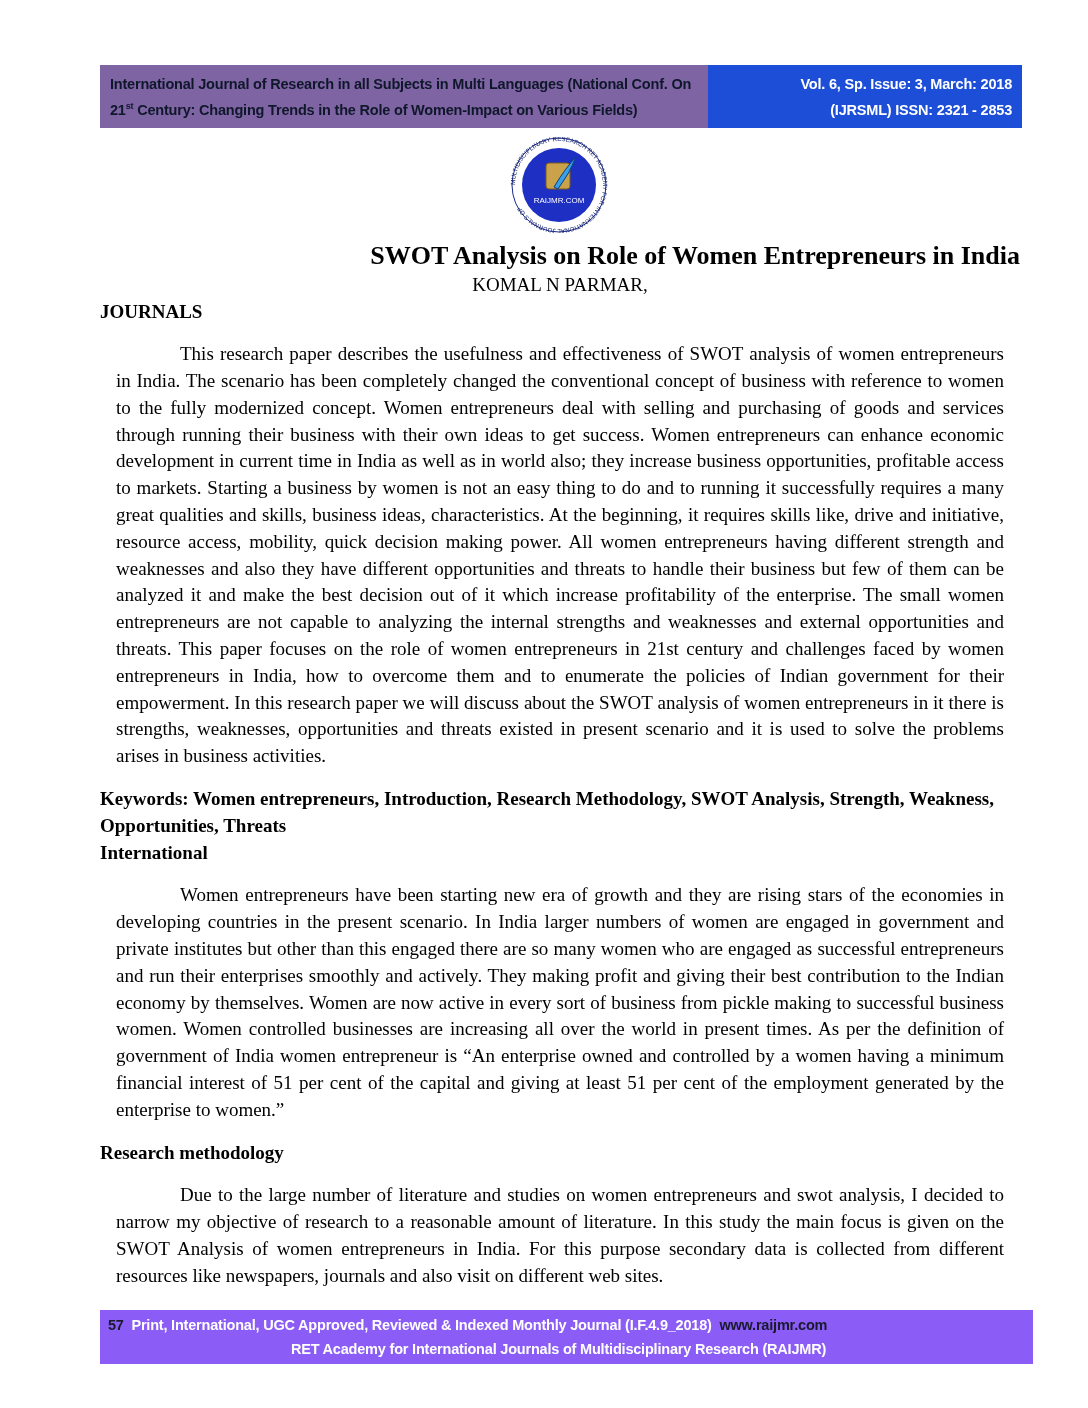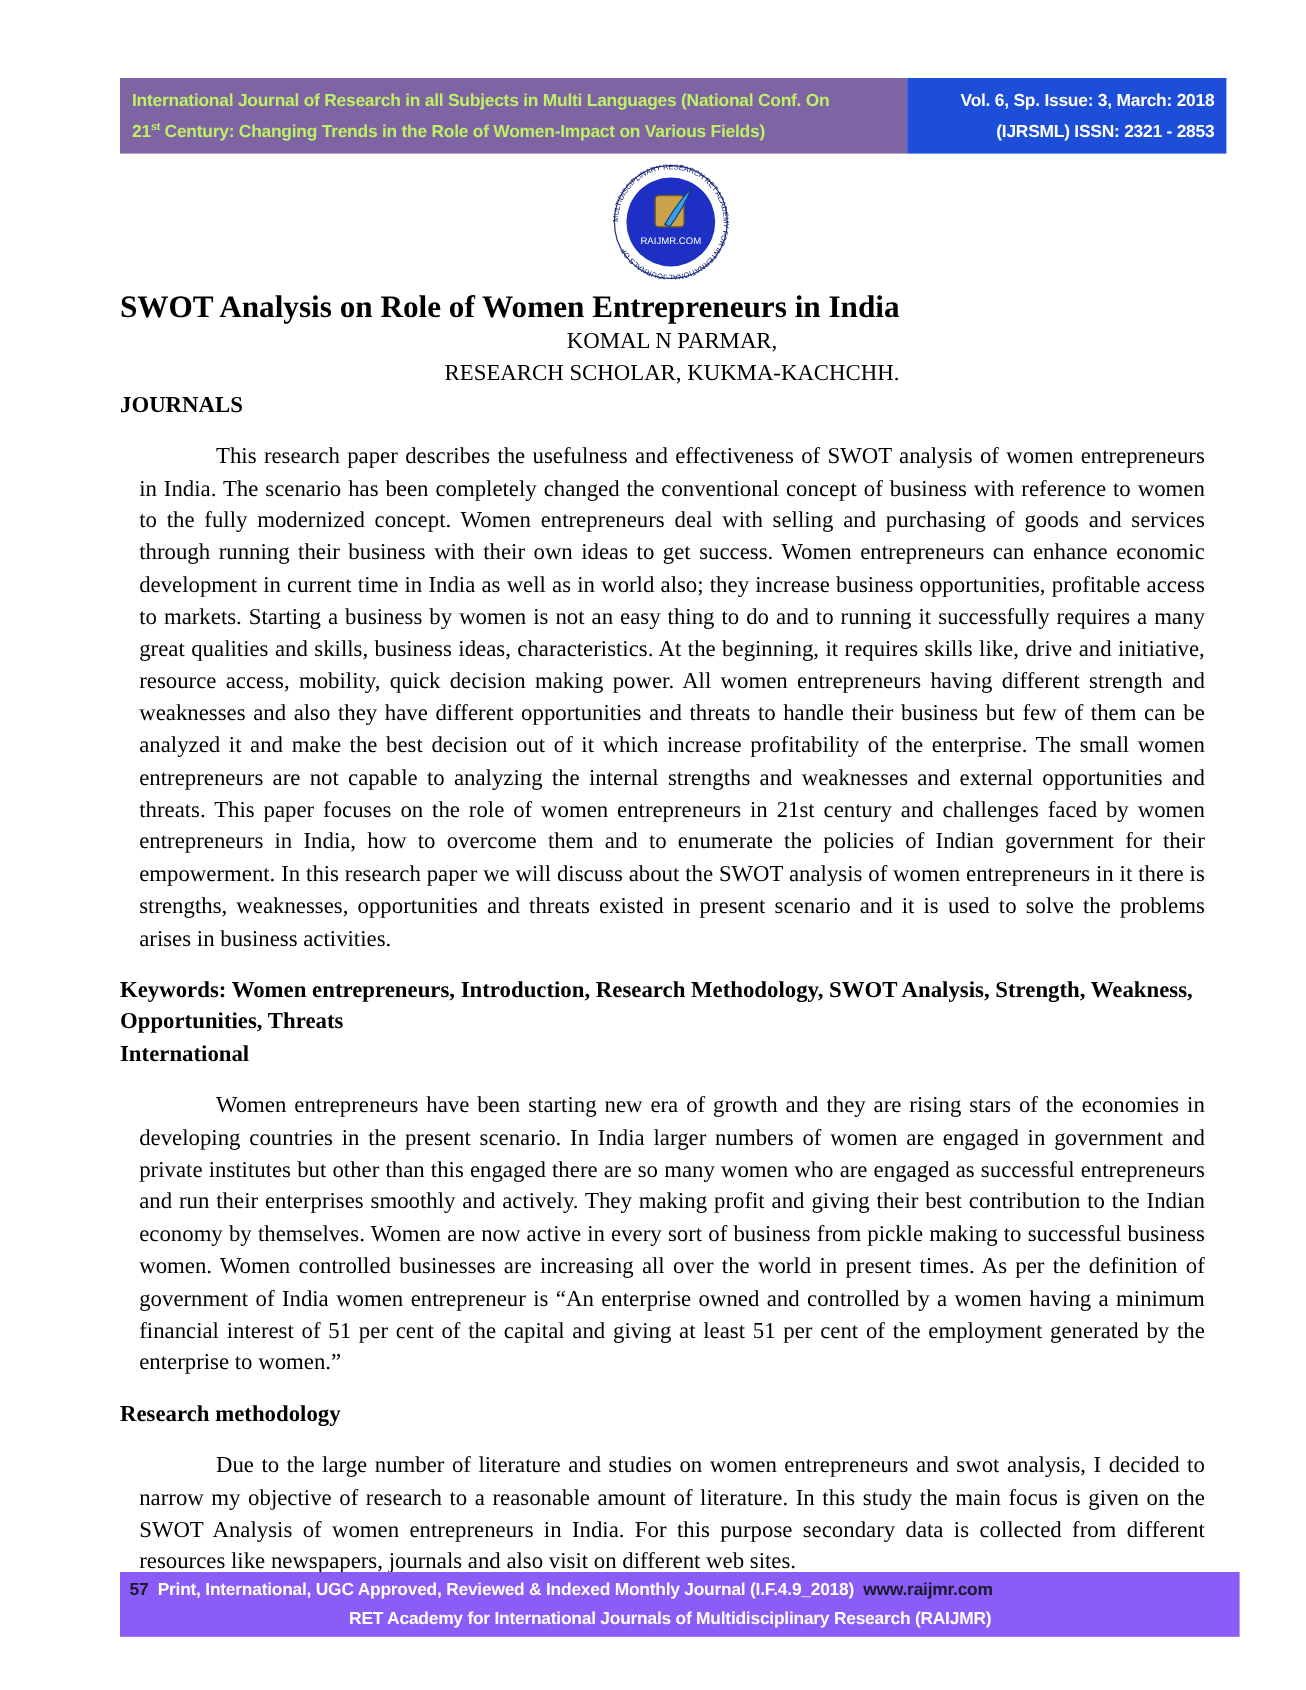--- a/index.html
+++ b/index.html
@@ -10,7 +10,7 @@
       display: flex;
     }
     .header-left {
-      background: #7e64a3; color: #bef264; width: 656px; height: 100%;
+      background: #7e64a3; color: #0f172a; width: 608px; height: 100%;
       font-family: "Liberation Sans", sans-serif; font-weight: bold; font-size: 14.5px;
       line-height: 26px; padding: 6px 0 0 10px; box-sizing: border-box;
       letter-spacing: -0.2px;

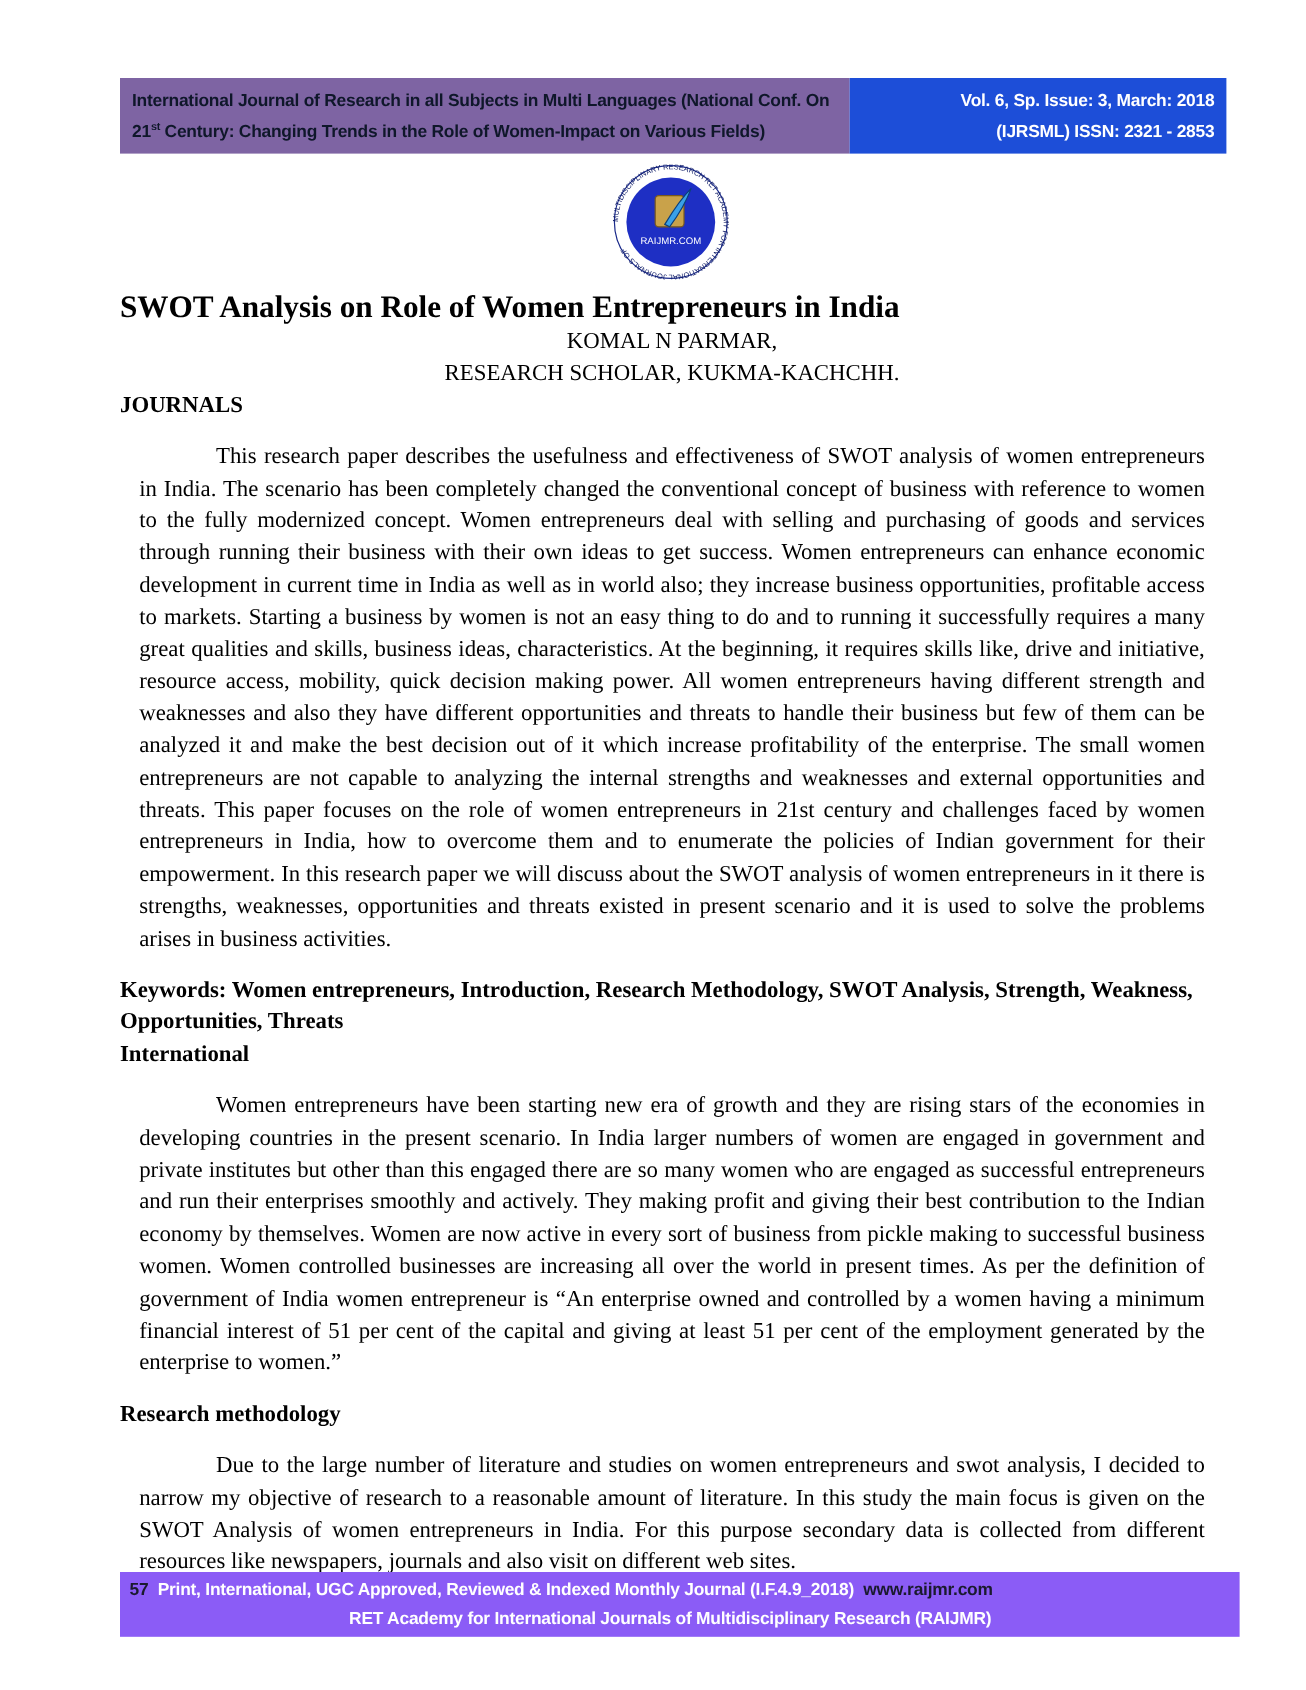--- a/index.html
+++ b/index.html
@@ -33,7 +33,7 @@
       font-size: 19px; line-height: 26.8px;
     }
     .title {
-      text-align: left; font-weight: bold; font-size: 26px; line-height: 32px;
+      text-align: right; font-weight: bold; font-size: 26px; line-height: 32px;
       margin: 0;
     }
     .author, .affil {

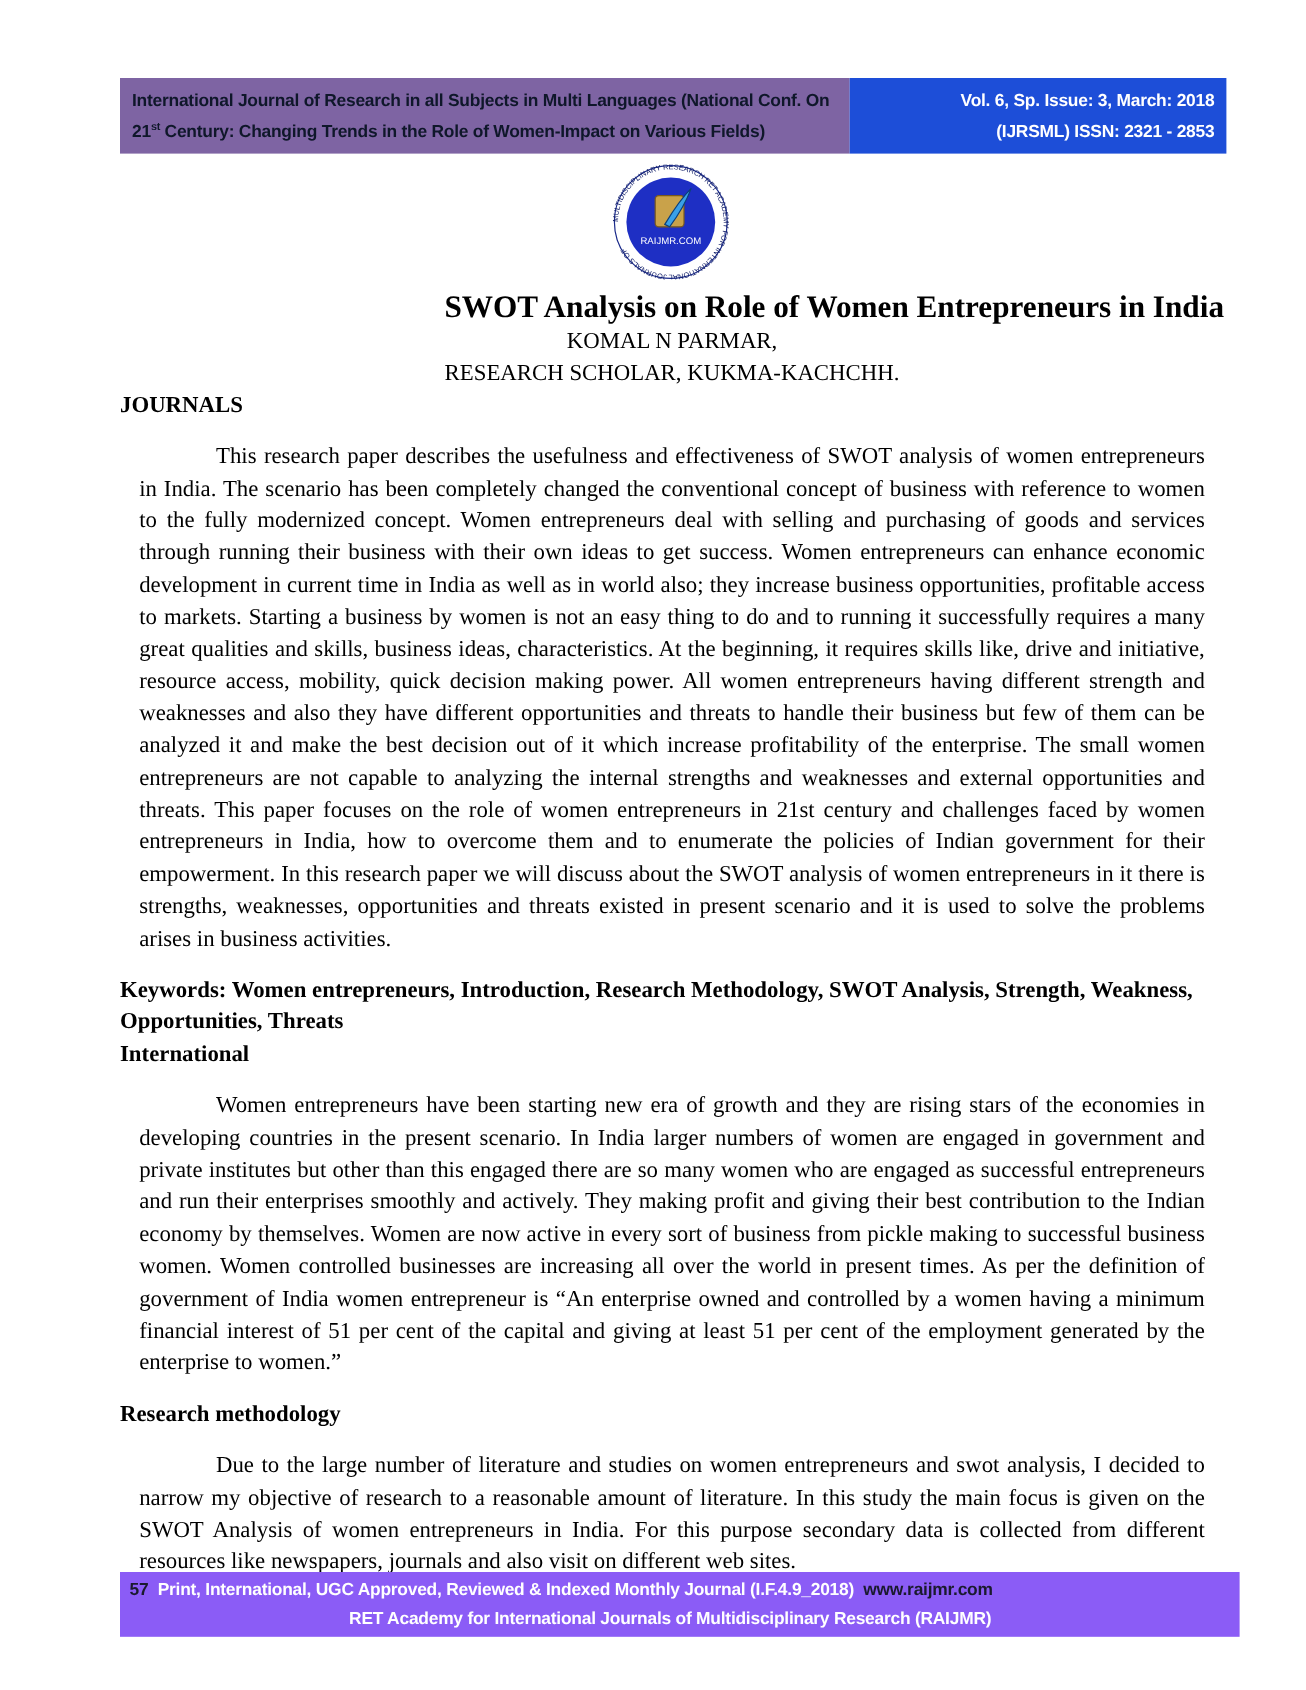--- a/index.html
+++ b/index.html
@@ -91,7 +91,6 @@
 <div class="paper">
   <h1 class="title">SWOT Analysis on Role of Women Entrepreneurs in India</h1>
   <p class="author">KOMAL N PARMAR,</p>
-  <p class="affil">RESEARCH SCHOLAR, KUKMA-KACHCHH.</p>
 
   <h2 class="section-heading">JOURNALS</h2>
   <p class="para">This research paper describes the usefulness and effectiveness of SWOT analysis of women entrepreneurs in India. The scenario has been completely changed the conventional concept of business with reference to women to the fully modernized concept. Women entrepreneurs deal with selling and purchasing of goods and services through running their business with their own ideas to get success. Women entrepreneurs can enhance economic development in current time in India as well as in world also; they increase business opportunities, profitable access to markets. Starting a business by women is not an easy thing to do and to running it successfully requires a many great qualities and skills, business ideas, characteristics. At the beginning, it requires skills like, drive and initiative, resource access, mobility, quick decision making power. All women entrepreneurs having different strength and weaknesses and also they have different opportunities and threats to handle their business but few of them can be analyzed it and make the best decision out of it which increase profitability of the enterprise. The small women entrepreneurs are not capable to analyzing the internal strengths and weaknesses and external opportunities and threats. This paper focuses on the role of women entrepreneurs in 21st century and challenges faced by women entrepreneurs in India, how to overcome them and to enumerate the policies of Indian government for their empowerment. In this research paper we will discuss about the SWOT analysis of women entrepreneurs in it there is strengths, weaknesses, opportunities and threats existed in present scenario and it is used to solve the problems arises in business activities.</p>

